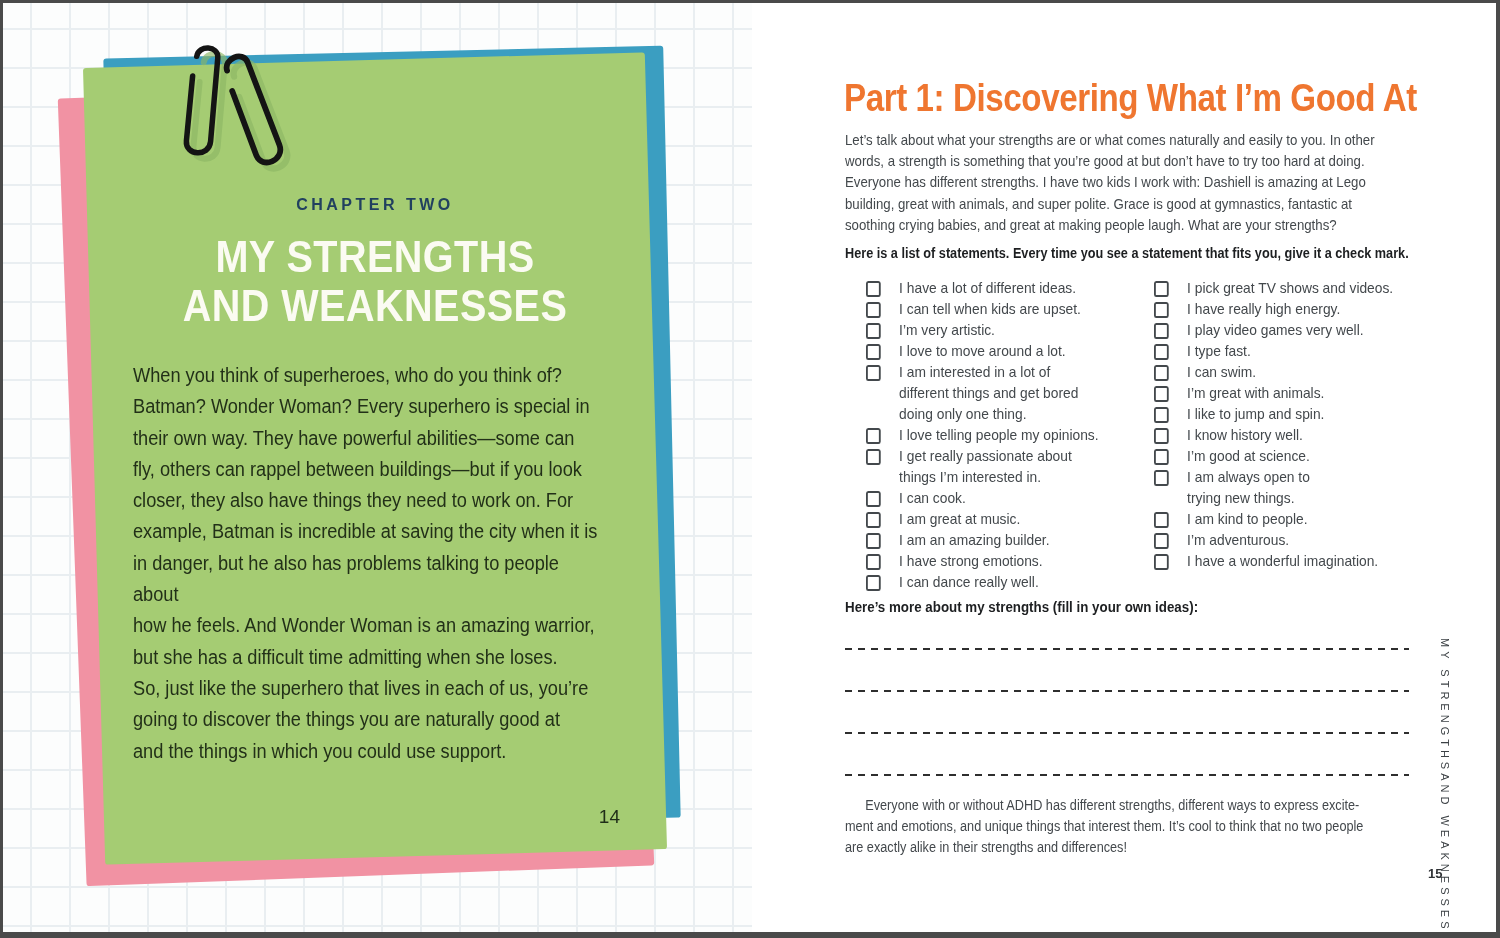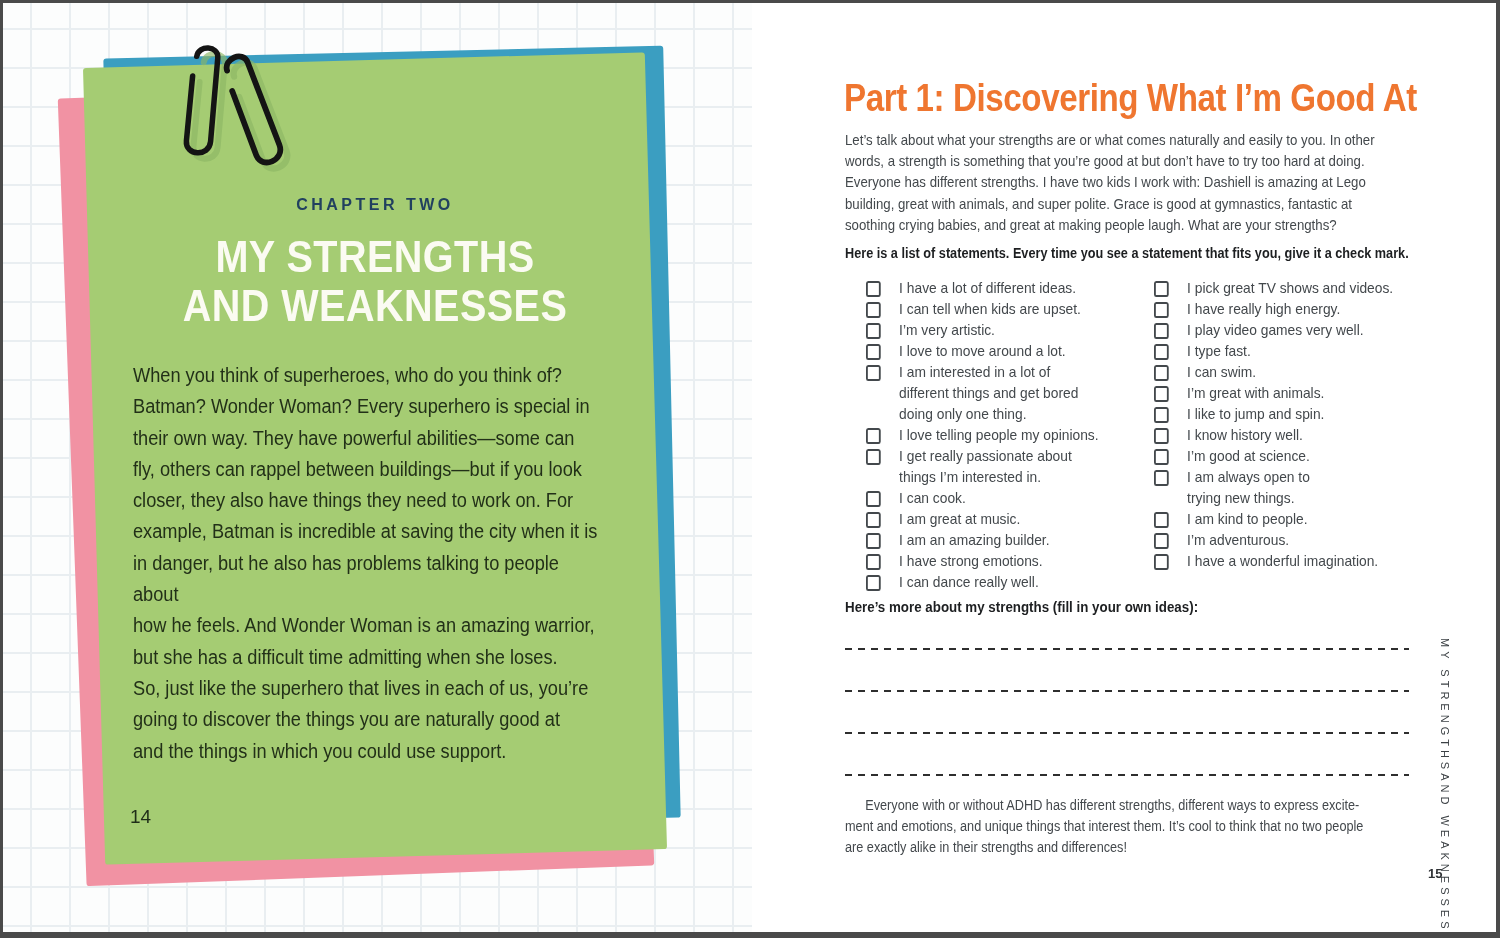--- a/index.html
+++ b/index.html
@@ -27,7 +27,7 @@
   .chapter-body{position:absolute;left:133px;top:360px;width:520px;
     font-size:20px;line-height:31.3px;color:#223018;white-space:pre-line;
     transform:scaleX(.91);transform-origin:0 0;}
-  .page-num-left{position:absolute;left:130px;top:806px;width:490px;text-align:left;
+  .page-num-left{position:absolute;left:130px;top:806px;width:490px;text-align:right;
     font-size:19px;color:#1f2d18;}
 
   

